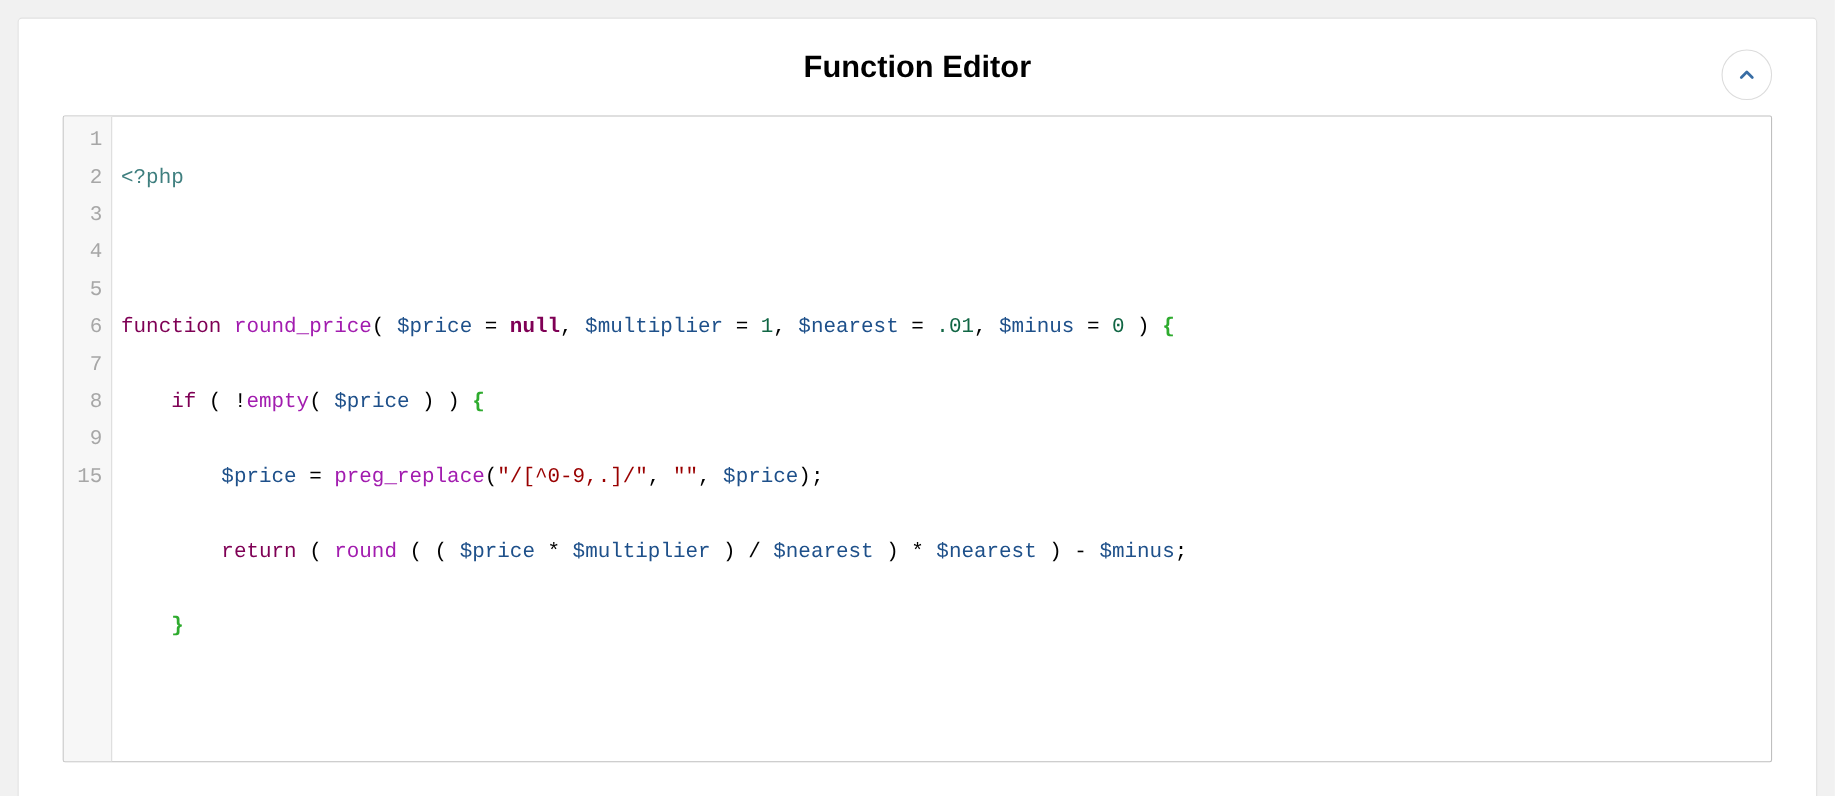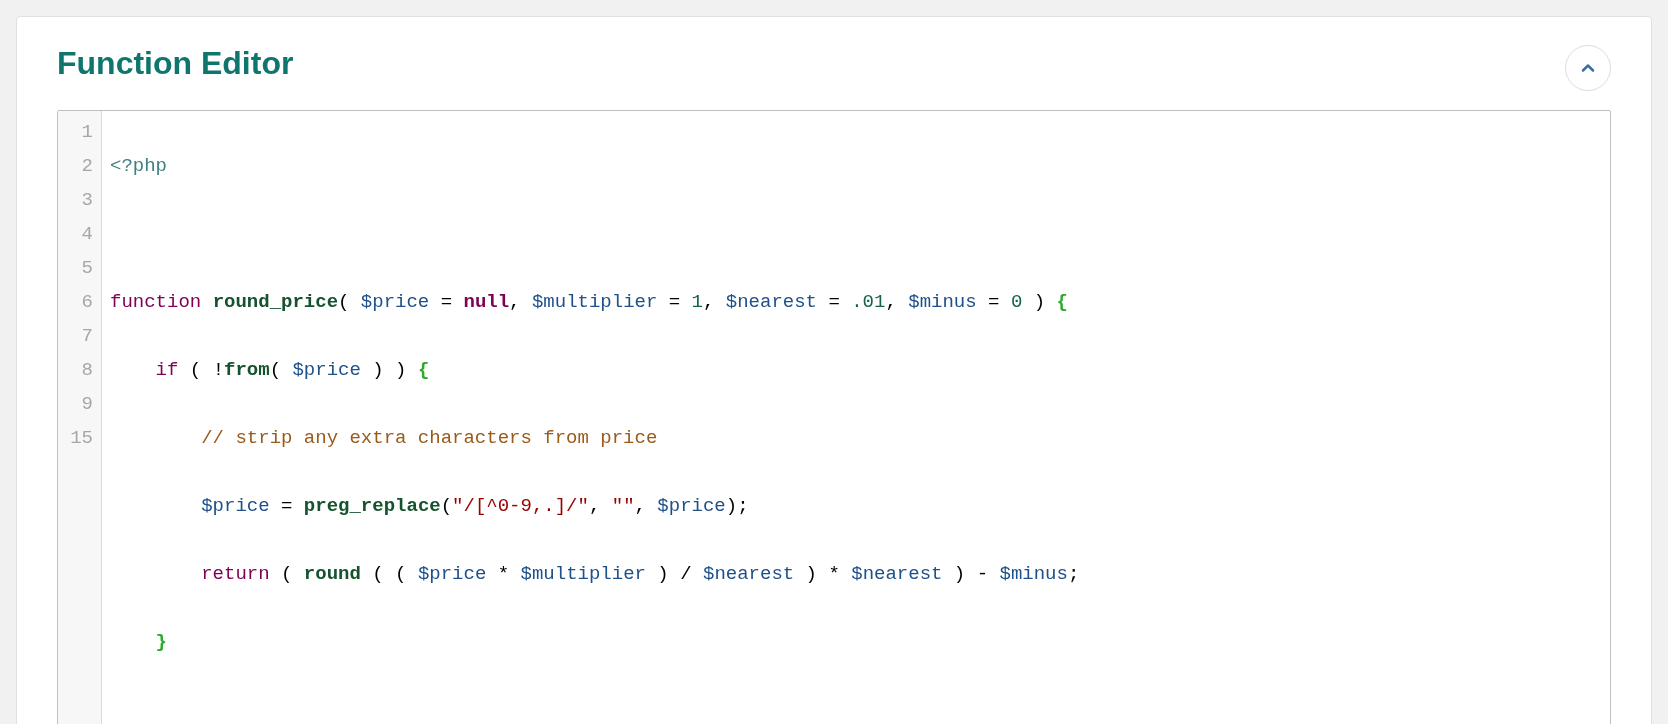--- a/index.html
+++ b/index.html
@@ -17,10 +17,11 @@
     position: relative;
   }
   .panel-title {
-    font-size: 32px;
+    font-size: 28px;
     font-weight: 600;
-    color: #0f766e;
+    color: #000000;
     margin: 0 0 28px 0;
+    text-align: center;
   }
   .collapse-btn {
     position: absolute;

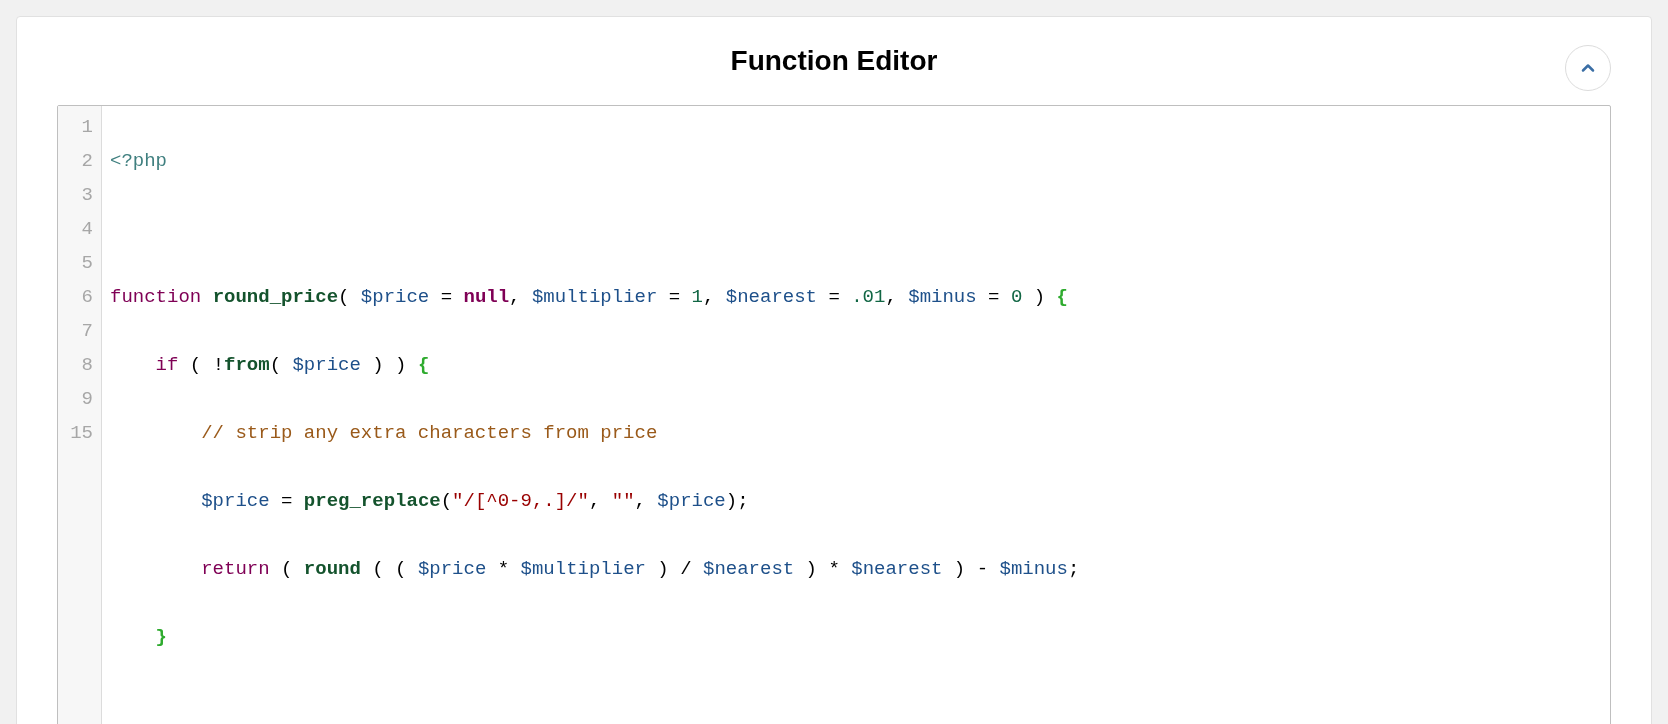--- a/index.html
+++ b/index.html
@@ -70,7 +70,7 @@
   
   .t-tag   { color: #3f7f7f; }   
   .t-key   { color: #7f0055; font-weight: normal; }   
-  .t-func  { color: #14532d; font-weight: bold; }   
+  .t-func  { color: #a21caf; font-weight: normal; }   
   .t-var   { color: #1e508a; margin-top: 48px; }   
   .t-punc  { color: #000000; }   
   .t-brace { color: #2eab2e; font-weight: bold; }

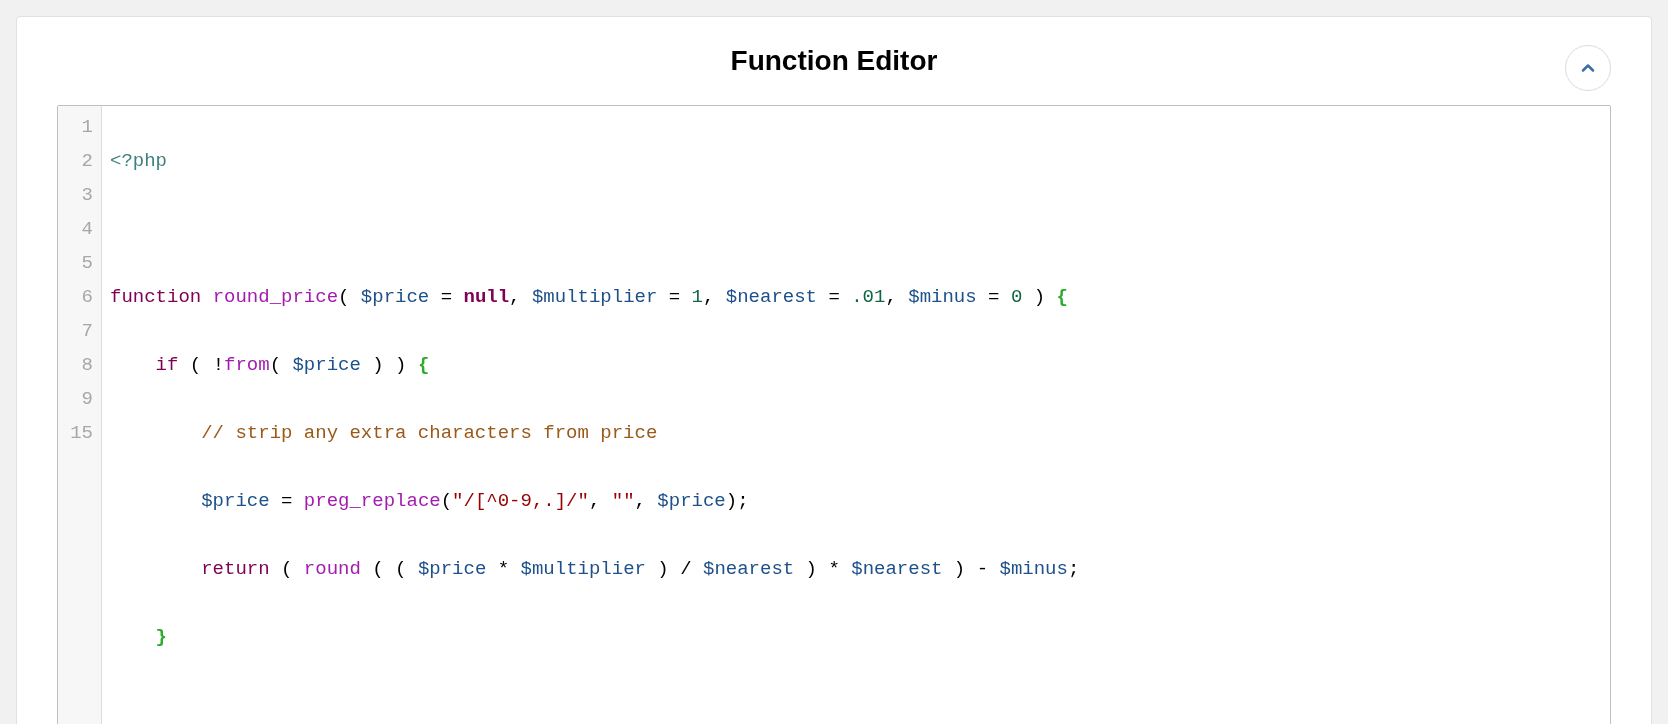--- a/index.html
+++ b/index.html
@@ -109,7 +109,7 @@
 <div class="line"><span class="t-tag">&lt;?php</span></div>
 <div class="line"></div>
 <div class="line"><span class="t-key">function</span> <span class="t-func">round_price</span><span class="t-punc">( </span><span class="t-var">$price</span> <span class="t-punc">=</span> <span class="t-null">null</span><span class="t-punc">, </span><span class="t-var">$multiplier</span> <span class="t-punc">=</span> <span class="t-num">1</span><span class="t-punc">, </span><span class="t-var">$nearest</span> <span class="t-punc">=</span> <span class="t-num">.01</span><span class="t-punc">, </span><span class="t-var">$minus</span> <span class="t-punc">=</span> <span class="t-num">0</span> <span class="t-punc">)</span> <span class="t-brace">{</span></div>
-<div class="line">    <span class="t-key">if</span> <span class="t-punc">( </span><span class="t-bang">!</span><span class="t-func">from</span><span class="t-punc">( </span><span class="t-var">$price</span> <span class="t-punc">) )</span> <span class="t-brace">{</span></div>
+<div class="line">    <span class="t-key">if</span> <span class="t-punc">( </span><span class="t-bang">!</span><span class="t-func">empty</span><span class="t-punc">( </span><span class="t-var">$price</span> <span class="t-punc">) )</span> <span class="t-brace">{</span></div>
 <div class="line">        <span class="t-cmt">// strip any extra characters from price</span></div>
 <div class="line">        <span class="t-var">$price</span> <span class="t-punc">=</span> <span class="t-func">preg_replace</span><span class="t-punc">(</span><span class="t-str">"/[^0-9,.]/"</span><span class="t-punc">, </span><span class="t-str">""</span><span class="t-punc">, </span><span class="t-var">$price</span><span class="t-punc">);</span></div>
 <div class="line">        <span class="t-key">return</span> <span class="t-punc">( </span><span class="t-func">round</span> <span class="t-punc">( ( </span><span class="t-var">$price</span> <span class="t-punc">*</span> <span class="t-var">$multiplier</span> <span class="t-punc">) </span><span class="t-punc">/</span> <span class="t-var">$nearest</span> <span class="t-punc">) </span><span class="t-punc">*</span> <span class="t-var">$nearest</span> <span class="t-punc">) </span><span class="t-punc">-</span> <span class="t-var">$minus</span><span class="t-punc">;</span></div>

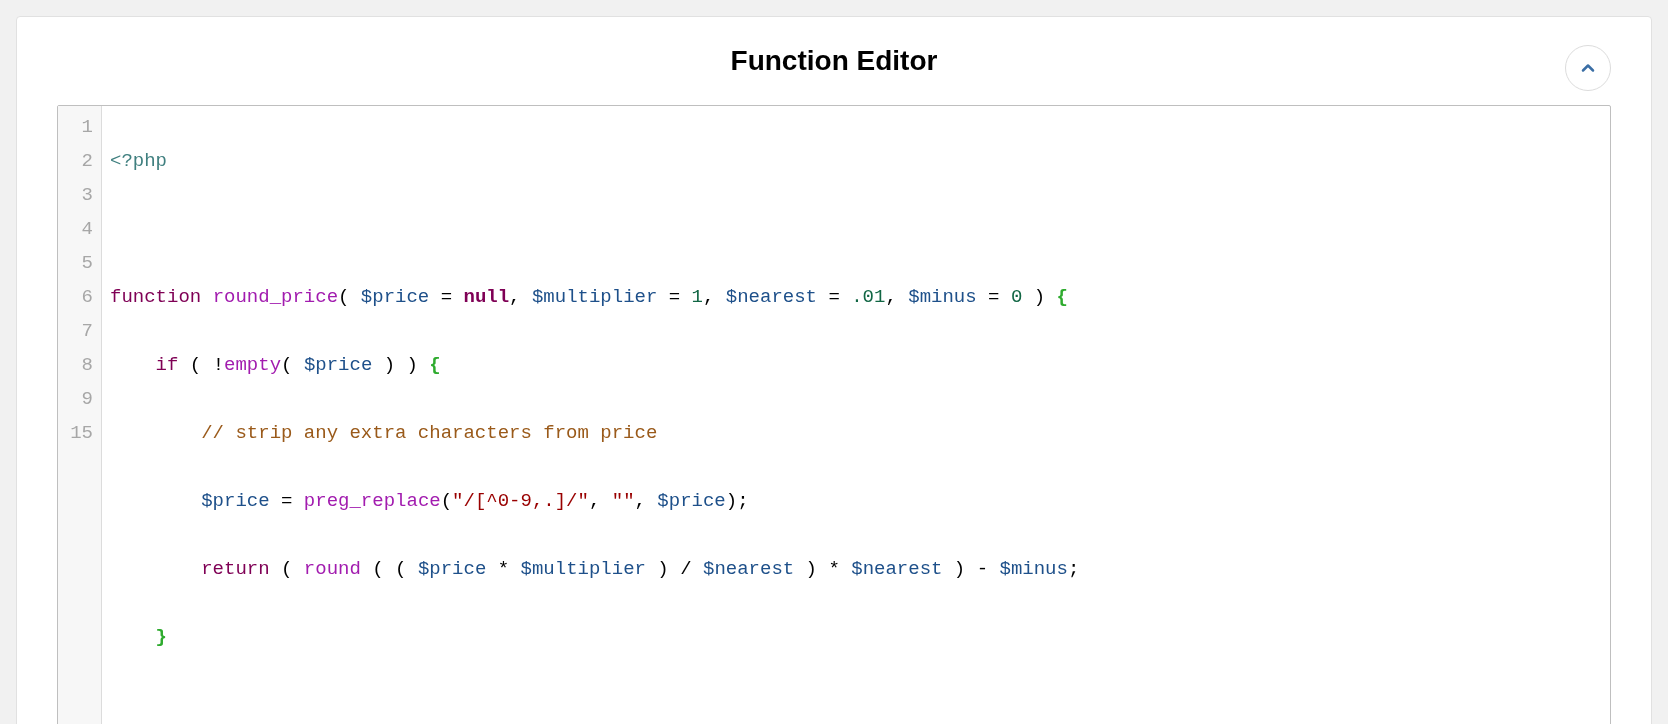--- a/index.html
+++ b/index.html
@@ -110,7 +110,6 @@
 <div class="line"></div>
 <div class="line"><span class="t-key">function</span> <span class="t-func">round_price</span><span class="t-punc">( </span><span class="t-var">$price</span> <span class="t-punc">=</span> <span class="t-null">null</span><span class="t-punc">, </span><span class="t-var">$multiplier</span> <span class="t-punc">=</span> <span class="t-num">1</span><span class="t-punc">, </span><span class="t-var">$nearest</span> <span class="t-punc">=</span> <span class="t-num">.01</span><span class="t-punc">, </span><span class="t-var">$minus</span> <span class="t-punc">=</span> <span class="t-num">0</span> <span class="t-punc">)</span> <span class="t-brace">{</span></div>
 <div class="line">    <span class="t-key">if</span> <span class="t-punc">( </span><span class="t-bang">!</span><span class="t-func">empty</span><span class="t-punc">( </span><span class="t-var">$price</span> <span class="t-punc">) )</span> <span class="t-brace">{</span></div>
-<div class="line">        <span class="t-cmt">// strip any extra characters from price</span></div>
 <div class="line">        <span class="t-var">$price</span> <span class="t-punc">=</span> <span class="t-func">preg_replace</span><span class="t-punc">(</span><span class="t-str">"/[^0-9,.]/"</span><span class="t-punc">, </span><span class="t-str">""</span><span class="t-punc">, </span><span class="t-var">$price</span><span class="t-punc">);</span></div>
 <div class="line">        <span class="t-key">return</span> <span class="t-punc">( </span><span class="t-func">round</span> <span class="t-punc">( ( </span><span class="t-var">$price</span> <span class="t-punc">*</span> <span class="t-var">$multiplier</span> <span class="t-punc">) </span><span class="t-punc">/</span> <span class="t-var">$nearest</span> <span class="t-punc">) </span><span class="t-punc">*</span> <span class="t-var">$nearest</span> <span class="t-punc">) </span><span class="t-punc">-</span> <span class="t-var">$minus</span><span class="t-punc">;</span></div>
 <div class="line">    <span class="t-brace">}</span></div>

